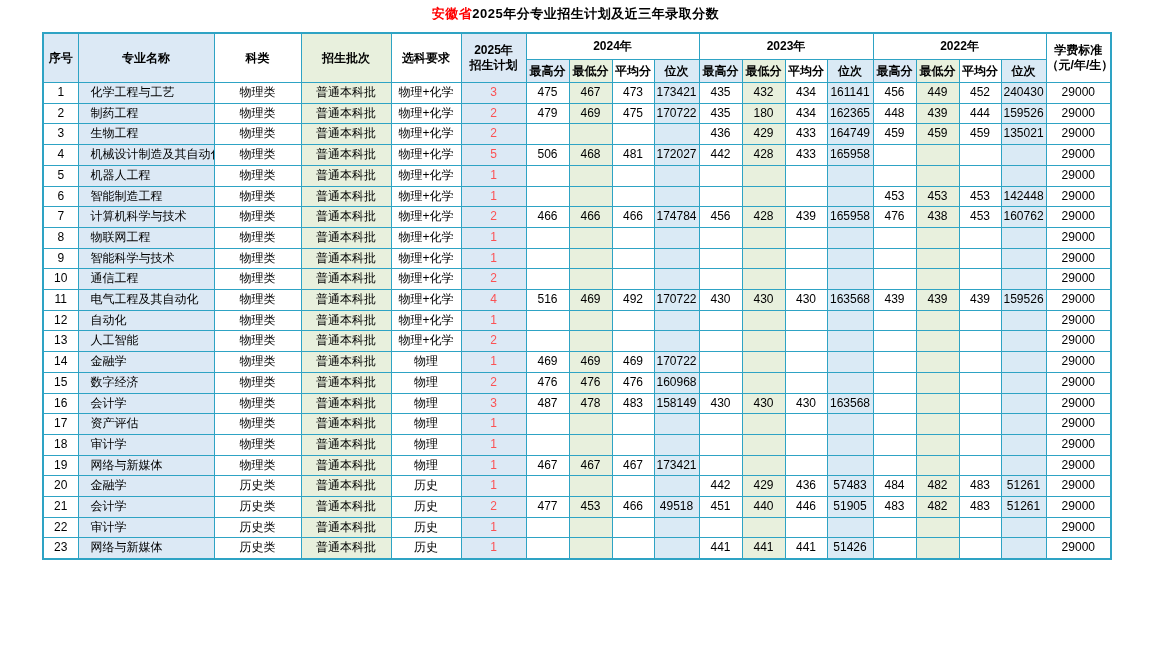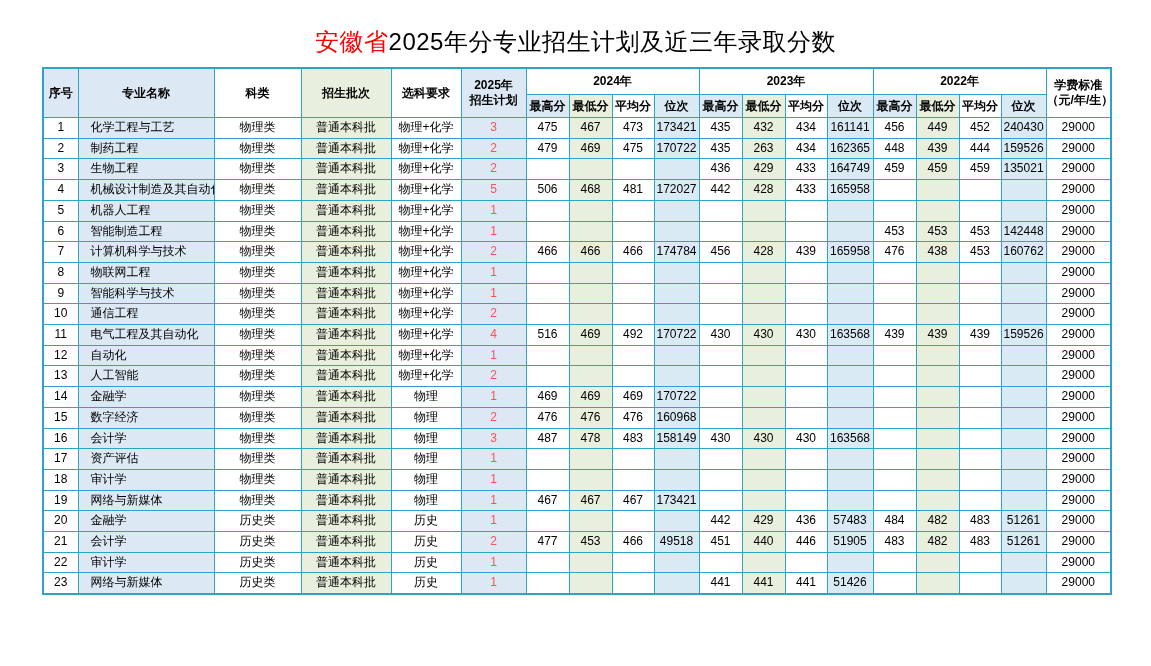--- a/index.html
+++ b/index.html
@@ -10,8 +10,8 @@
   }
   .page{position:relative;width:1151px;height:666px;}
   .title{
-    margin-top:26px;text-align:center;
-    font-size:24px;font-weight:normal;letter-spacing:0.5px;
+    margin-top:5px;text-align:center;
+    font-size:13px;font-weight:bold;letter-spacing:0.5px;
   }
   .title .red{color:#ff0000;}
   table{

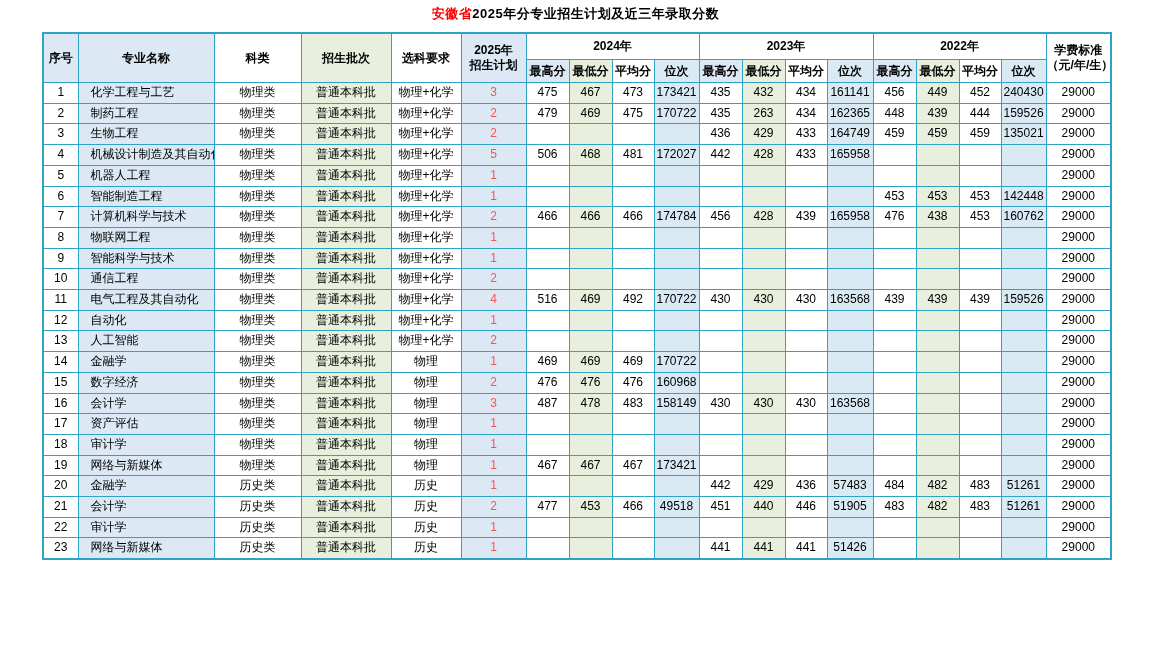--- a/index.html
+++ b/index.html
@@ -127,7 +127,7 @@
           <td>475</td>
           <td class="rank">170722</td>
           <td>435</td>
-          <td class="green">263</td>
+          <td class="green">180</td>
           <td>434</td>
           <td class="rank">162365</td>
           <td>448</td>

